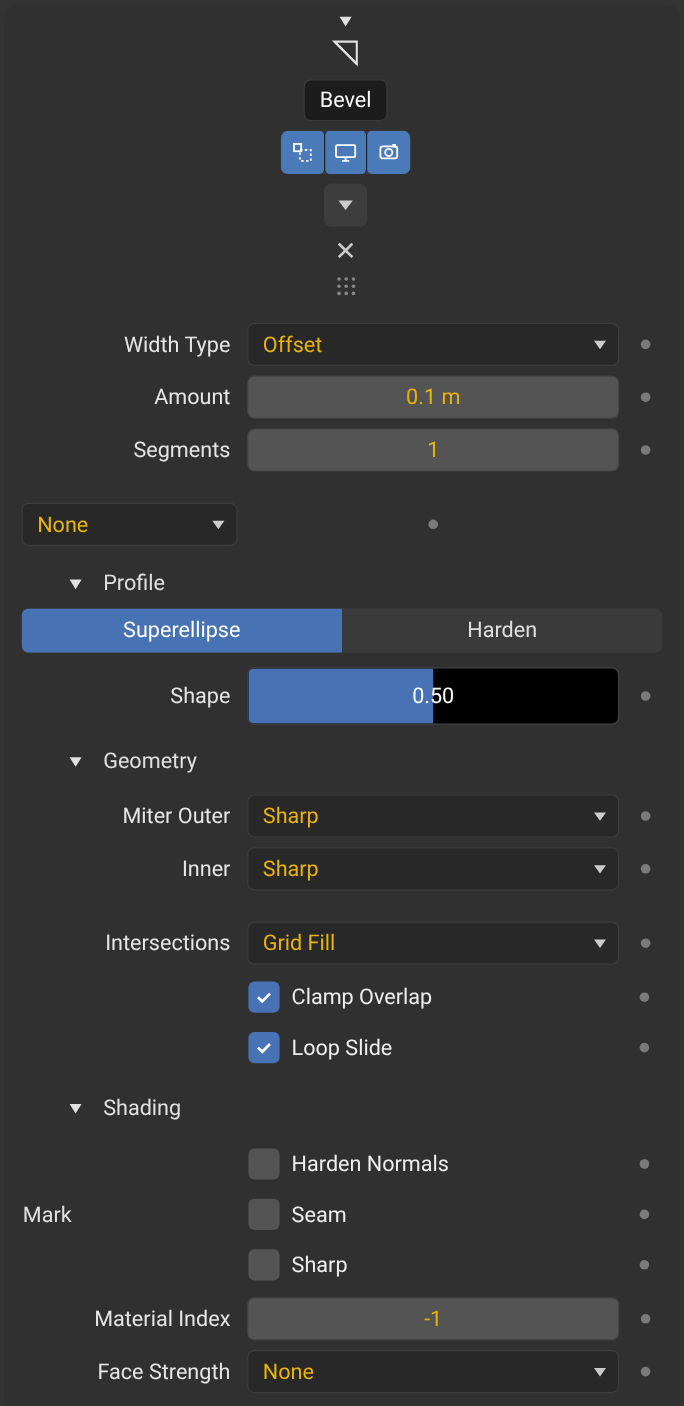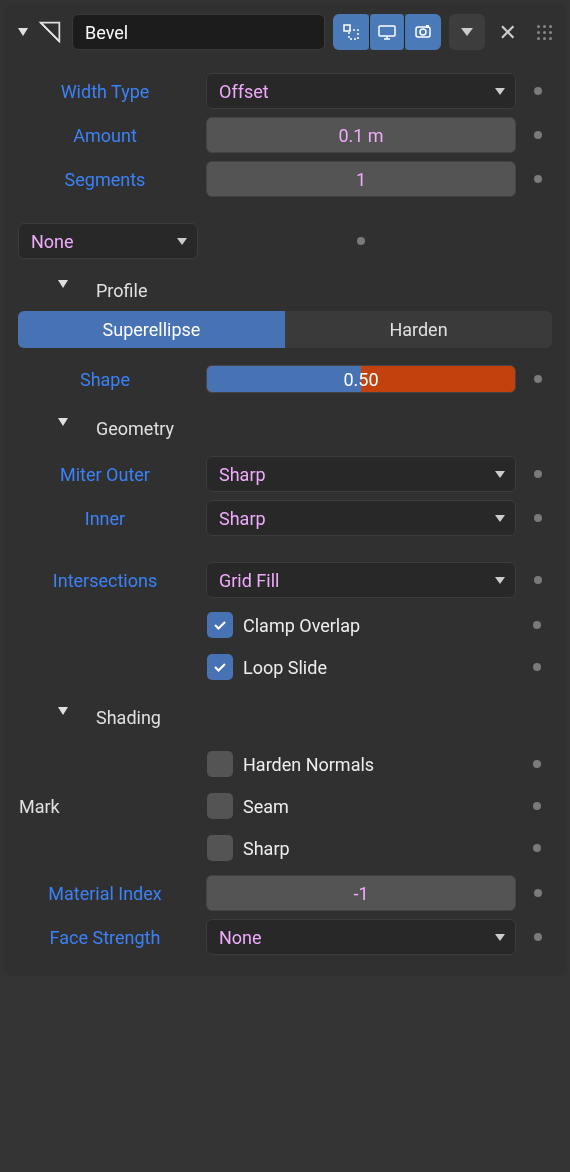--- a/index.html
+++ b/index.html
@@ -5,7 +5,7 @@
   * { box-sizing: border-box; margin: 0; padding: 0; font-family: -apple-system, "Segoe UI", Roboto, sans-serif; }
   body { background: #333; color: #e0e0e0; width: 570px; height: 1172px; overflow: hidden; font-size: 18px; }
   .panel { background: #303030; border-radius: 10px; margin: 4px; padding-bottom: 8px; }
-  .header { display: flex; align-items: center; gap: 8px; padding: 10px 8px 10px 14px; }
+  .header { display: flex; align-items: center; gap: 8px; padding: 10px 8px 10px 14px; flex-direction: column; }
   .tri { width: 0; height: 0; border-left: 5px solid transparent; border-right: 5px solid transparent; border-top: 8px solid #e0e0e0; }
   .mod-icon { width: 28px; height: 28px; }
   .name-field { flex: 1; background: #1c1c1c; border: 1px solid #3a3a3a; border-radius: 6px; padding: 6px 12px; color: #fafafa; height: 36px; display:flex; align-items:center; }

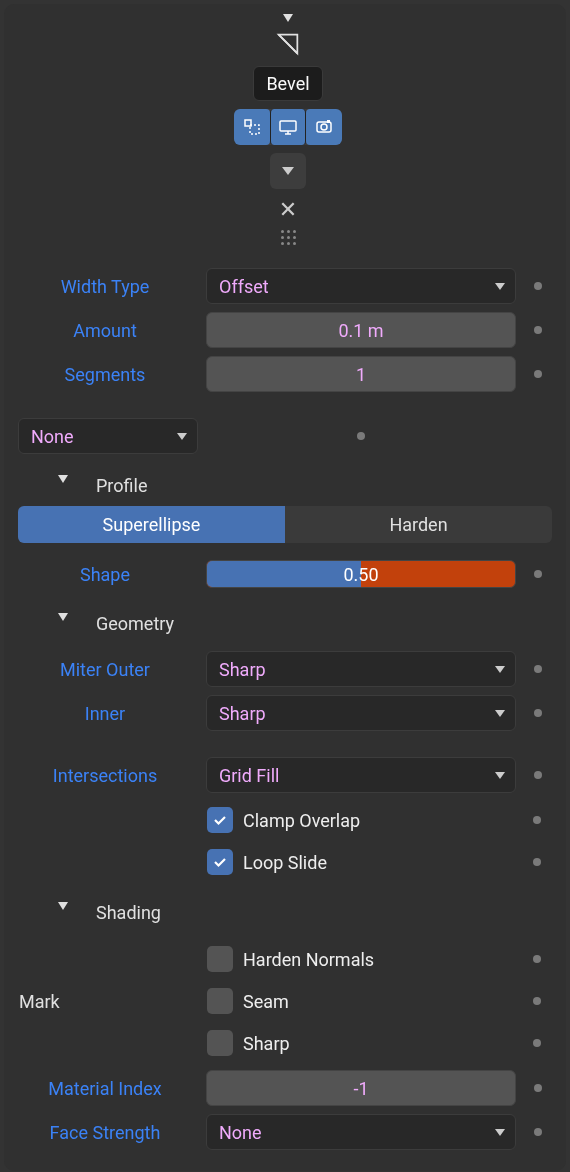--- a/index.html
+++ b/index.html
@@ -21,7 +21,7 @@
   .tab { flex: 1; text-align: center; padding: 8px 0; cursor: pointer; }
   .tab.active { background: #4772b3; color: #fff; }
   .row { display: grid; grid-template-columns: 180px 1fr 28px; align-items: center; gap: 8px; margin: 6px 0; min-height: 38px; }
-  .row .label { text-align: center; color: #3b82f6; padding-right: 6px; }
+  .row .label { text-align: right; color: #e5e5e5; padding-right: 6px; }
   .select, .numfield { background: #282828; border: 1px solid #3c3c3c; border-radius: 6px; height: 36px; display: flex; align-items: center; padding: 0 12px; color: #f0abfc; position: relative; }
   .numfield { background: #545454; justify-content: center; border:1px solid #444;}
   .chev { position:absolute; right:10px; width:0;height:0;border-left:5px solid transparent;border-right:5px solid transparent;border-top:7px solid #ccc;}

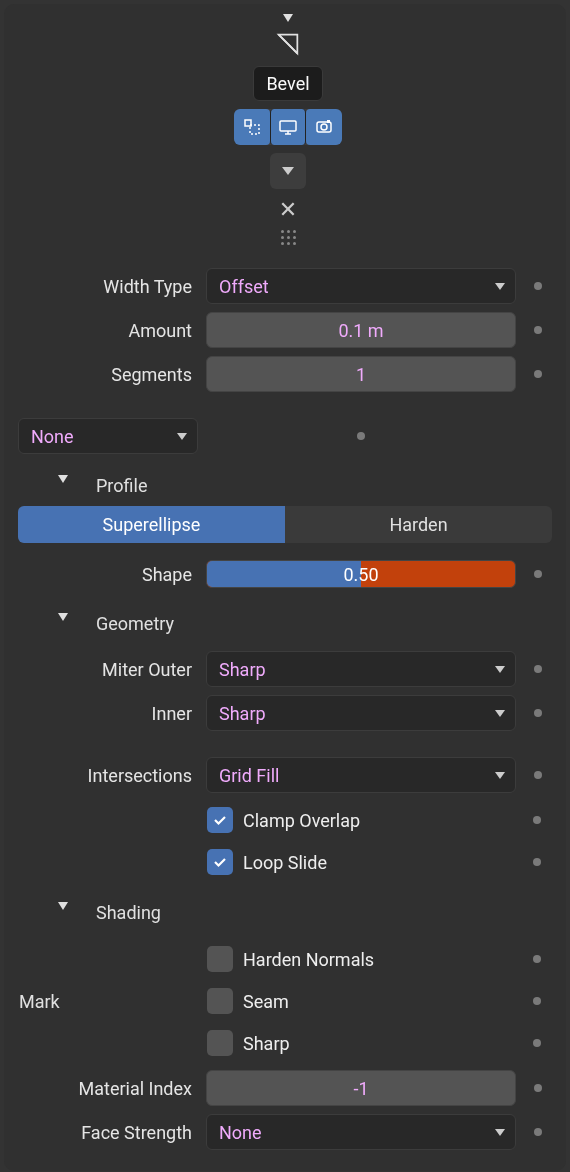--- a/index.html
+++ b/index.html
@@ -22,7 +22,7 @@
   .tab.active { background: #4772b3; color: #fff; }
   .row { display: grid; grid-template-columns: 180px 1fr 28px; align-items: center; gap: 8px; margin: 6px 0; min-height: 38px; }
   .row .label { text-align: right; color: #e5e5e5; padding-right: 6px; }
-  .select, .numfield { background: #282828; border: 1px solid #3c3c3c; border-radius: 6px; height: 36px; display: flex; align-items: center; padding: 0 12px; color: #f0abfc; position: relative; }
+  .select, .numfield { background: #282828; border: 1px solid #3c3c3c; border-radius: 6px; height: 36px; display: flex; align-items: center; padding: 0 12px; color: #eab308; position: relative; }
   .numfield { background: #545454; justify-content: center; border:1px solid #444;}
   .chev { position:absolute; right:10px; width:0;height:0;border-left:5px solid transparent;border-right:5px solid transparent;border-top:7px solid #ccc;}
   .dot { width:8px; height:8px; border-radius:50%; background:#7a7a7a; margin:auto; }

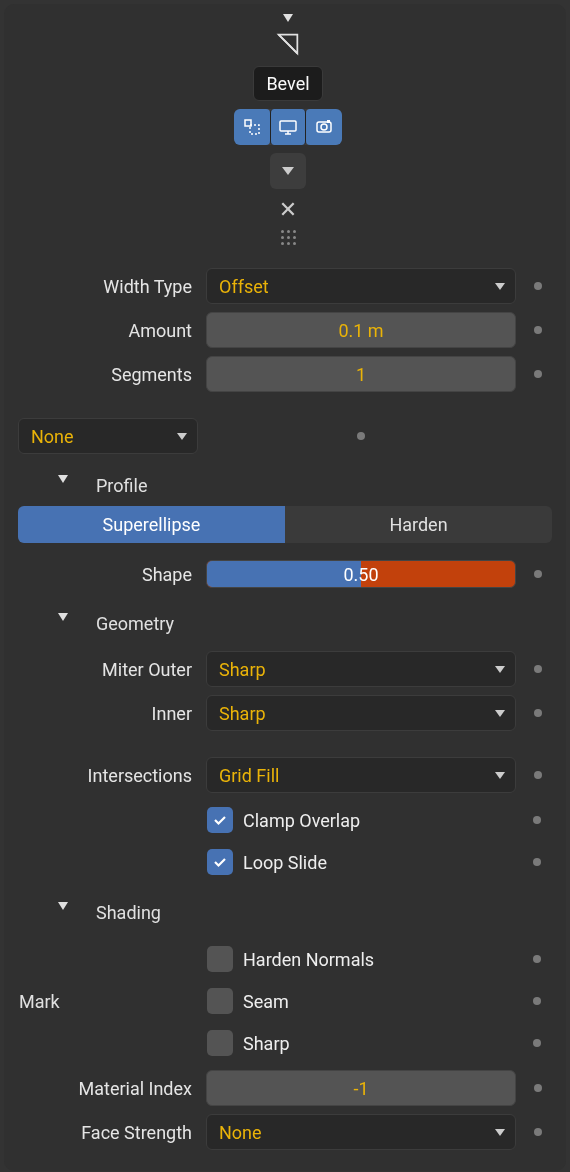--- a/index.html
+++ b/index.html
@@ -26,7 +26,7 @@
   .numfield { background: #545454; justify-content: center; border:1px solid #444;}
   .chev { position:absolute; right:10px; width:0;height:0;border-left:5px solid transparent;border-right:5px solid transparent;border-top:7px solid #ccc;}
   .dot { width:8px; height:8px; border-radius:50%; background:#7a7a7a; margin:auto; }
-  .subhead { display:flex; gap:28px; padding: 14px 0 10px 40px; }
+  .subhead { display:flex; align-items:center; gap:18px; padding: 14px 0 10px 40px; }
   .tri-s { width:0;height:0;border-left:5px solid transparent;border-right:5px solid transparent;border-top:8px solid #e0e0e0;}
   .slider { background:#c2410c; border:1px solid #444; border-radius:6px; height:28px; position:relative; overflow:hidden; display:flex; align-items:center; justify-content:center;}
   .slider .fill { position:absolute; left:0; top:0; bottom:0; width:50%; background:#4772b3;}

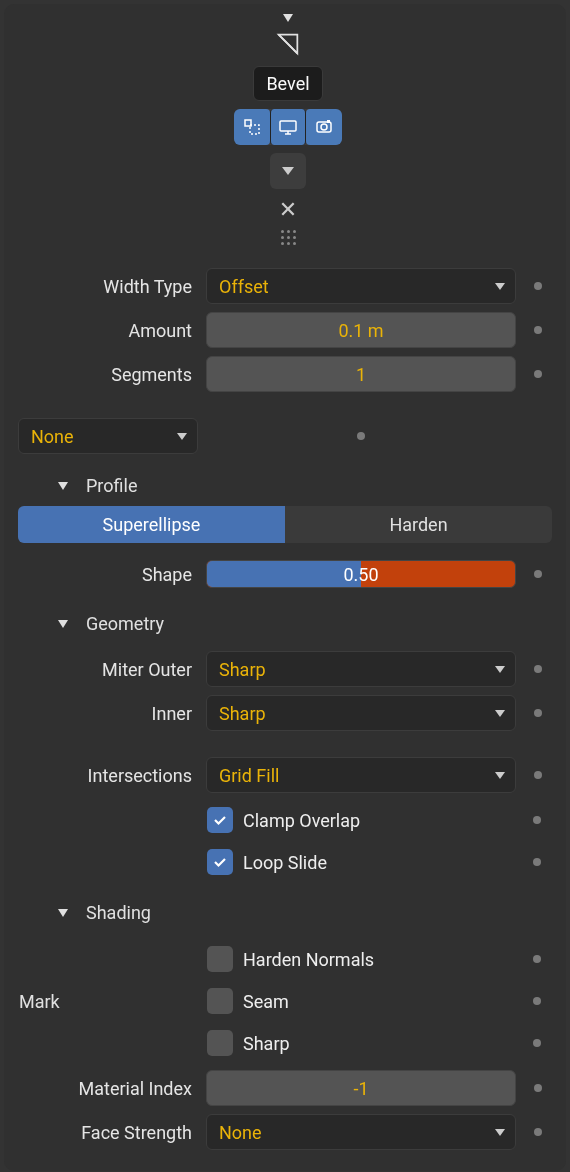--- a/index.html
+++ b/index.html
@@ -28,7 +28,7 @@
   .dot { width:8px; height:8px; border-radius:50%; background:#7a7a7a; margin:auto; }
   .subhead { display:flex; align-items:center; gap:18px; padding: 14px 0 10px 40px; }
   .tri-s { width:0;height:0;border-left:5px solid transparent;border-right:5px solid transparent;border-top:8px solid #e0e0e0;}
-  .slider { background:#c2410c; border:1px solid #444; border-radius:6px; height:28px; position:relative; overflow:hidden; display:flex; align-items:center; justify-content:center;}
+  .slider { background:#000000; border:1px solid #444; border-radius:6px; height:48px; position:relative; overflow:hidden; display:flex; align-items:center; justify-content:center;}
   .slider .fill { position:absolute; left:0; top:0; bottom:0; width:50%; background:#4772b3;}
   .slider span { position:relative; z-index:1; color:#fff;}
   .checkrow { display:grid; grid-template-columns: 180px 28px 1fr 28px; align-items:center; gap:8px; margin:10px 1px; min-height:32px;}

